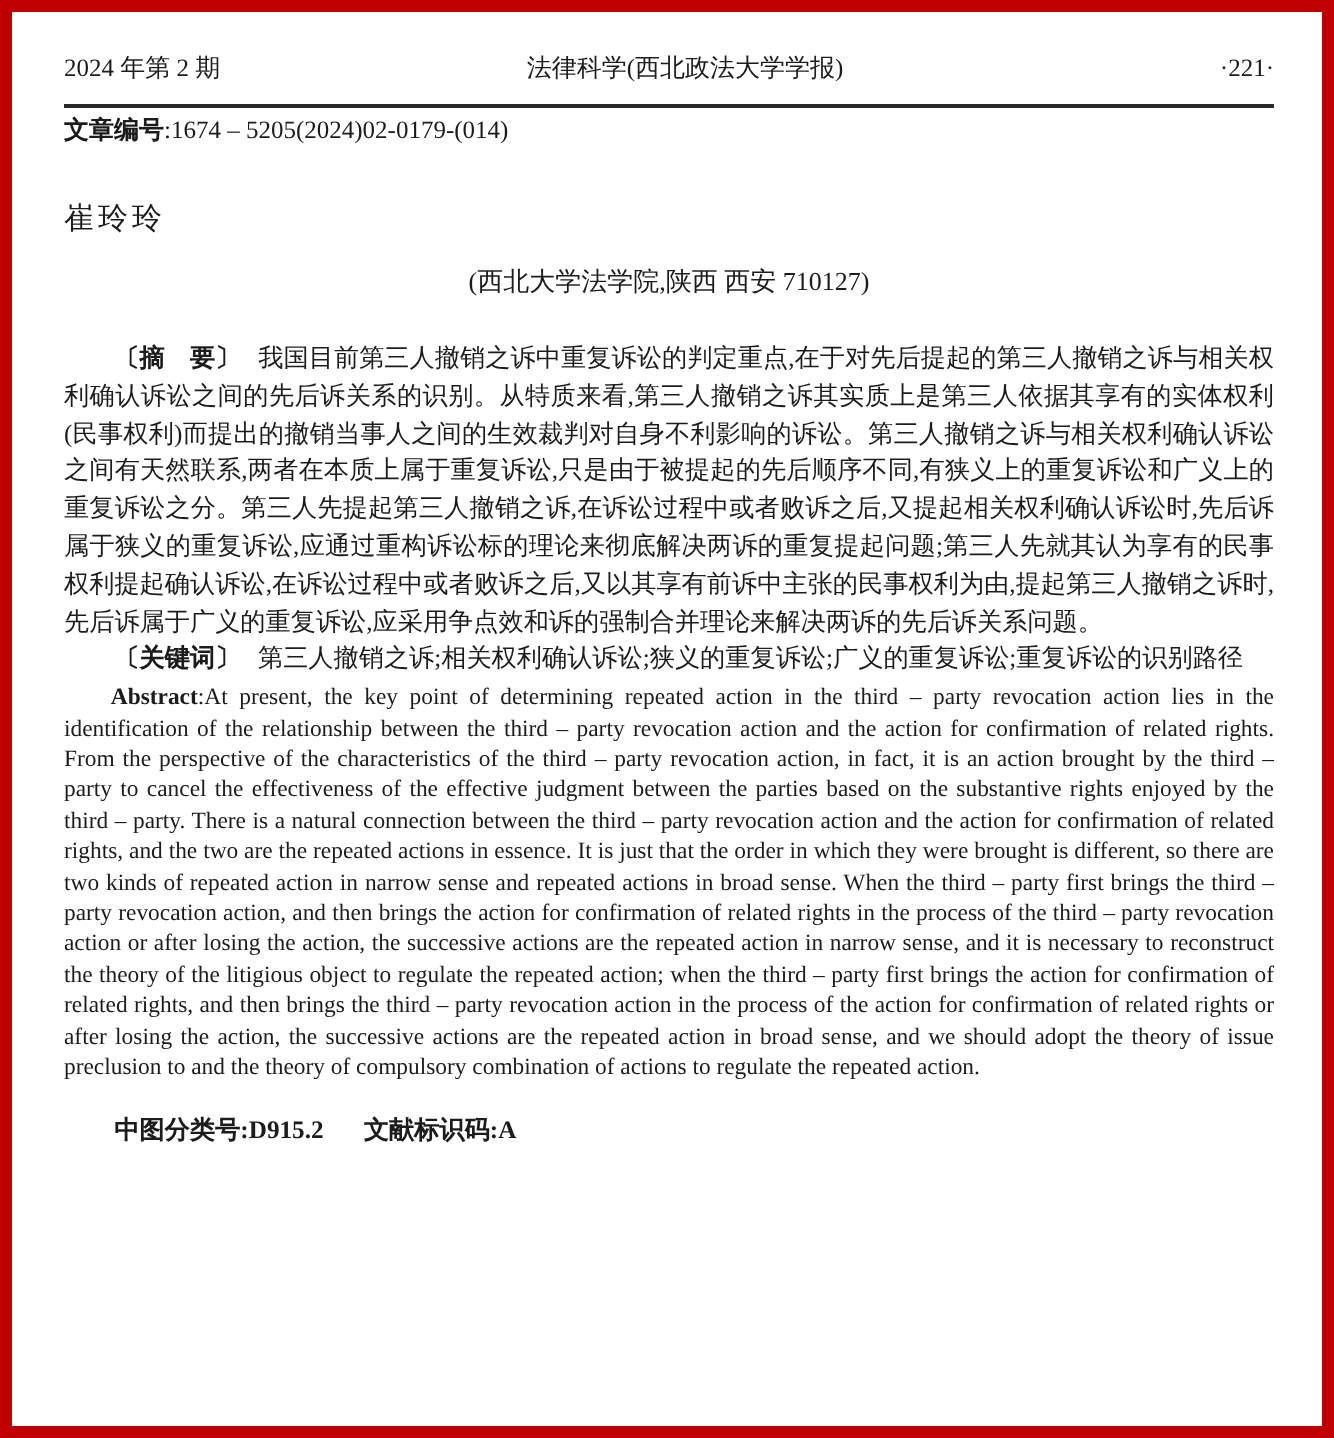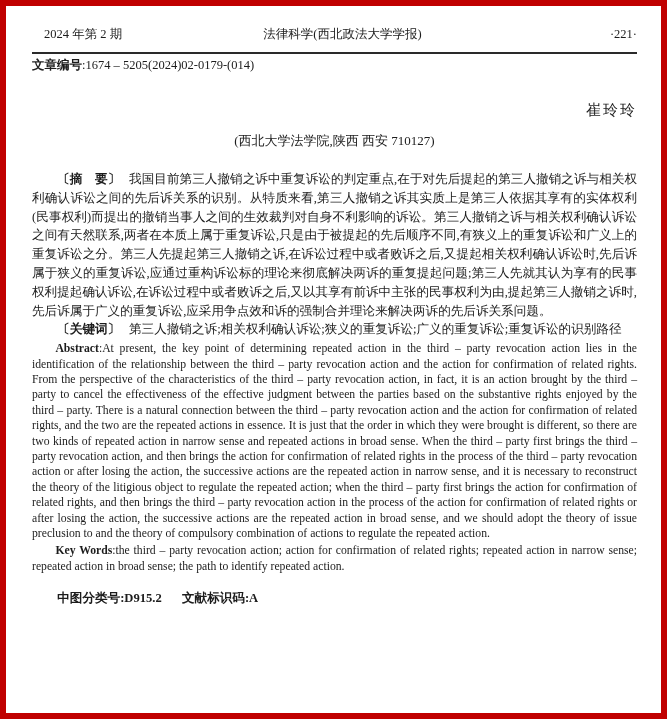--- a/index.html
+++ b/index.html
@@ -19,7 +19,7 @@
     height:17px;
     line-height:17px;
   }
-  .h-left  { position:absolute; left:12px; top:0; }
+  .h-left  { position:absolute; left:0; top:0; }
   .h-center{ position:absolute; left:16px; right:0; top:0; text-align:center; }
   .h-right { position:absolute; right:0; top:0; }
   .rule { border-top:2px solid #2a2a2a; margin-top:9px; }

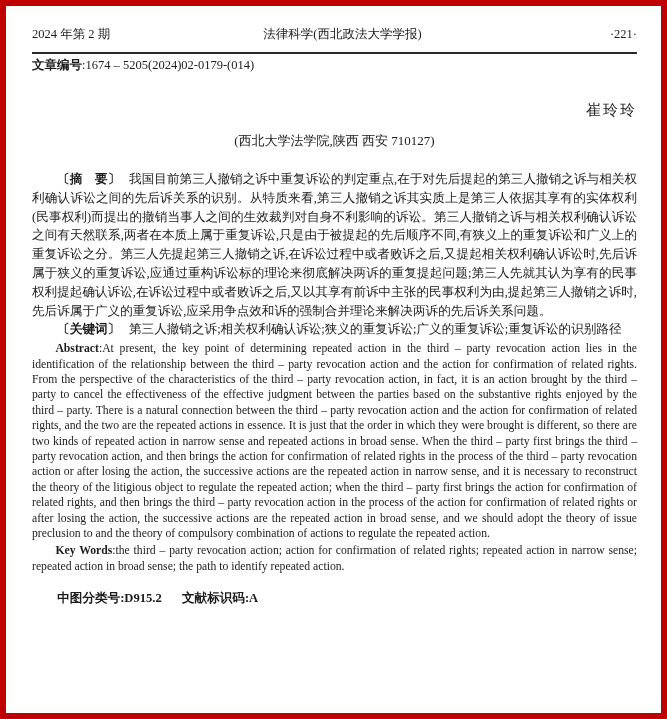--- a/index.html
+++ b/index.html
@@ -33,7 +33,7 @@
     letter-spacing:1px;
     line-height:38px;
   }
-  .author { margin-top:26px; text-align:right; font-size:15px; line-height:21px; letter-spacing:2px; }
+  .author { margin-top:26px; text-align:left; font-size:15px; line-height:21px; letter-spacing:2px; }
   .affiliation { margin-top:11px; text-align:center; font-size:13px; line-height:18px; }
   .para { margin:0; text-align:justify; text-indent:2em; }
   .zh { font-size:12.6px; line-height:18.8px; }

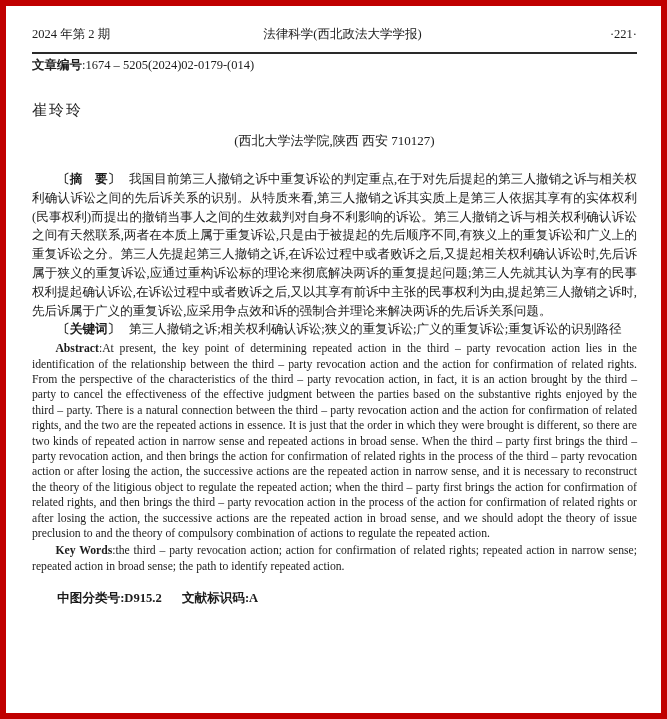--- a/index.html
+++ b/index.html
@@ -71,7 +71,6 @@
 
   <p class="para en"><b>Abstract</b><span>:At present, the key point of determining repeated action in the third – party revocation action lies in the identification of the relationship between the third – party revocation action and the action for confirmation of related rights. From the perspective of the characteristics of the third – party revocation action, in fact, it is an action brought by the third – party to cancel the effectiveness of the effective judgment between the parties based on the substantive rights enjoyed by the third – party. There is a natural connection between the third – party revocation action and the action for confirmation of related rights, and the two are the repeated actions in essence. It is just that the order in which they were brought is different, so there are two kinds of repeated action in narrow sense and repeated actions in broad sense. When the third – party first brings the third – party revocation action, and then brings the action for confirmation of related rights in the process of the third – party revocation action or after losing the action, the successive actions are the repeated action in narrow sense, and it is necessary to reconstruct the theory of the litigious object to regulate the repeated action; when the third – party first brings the action for confirmation of related rights, and then brings the third – party revocation action in the process of the action for confirmation of related rights or after losing the action, the successive actions are the repeated action in broad sense, and we should adopt the theory of issue preclusion to and the theory of compulsory combination of actions to regulate the repeated action.</span></p>
 
-  <p class="para en"><b>Key Words</b><span>:the third – party revocation action; action for confirmation of related rights; repeated action in narrow sense; repeated action in broad sense; the path to identify repeated action.</span></p>
 
   <p class="para cls"><b>中图分类号</b><span class="v">:D915.2</span><b class="gap">文献标识码</b><span class="v">:A</span></p>
 

